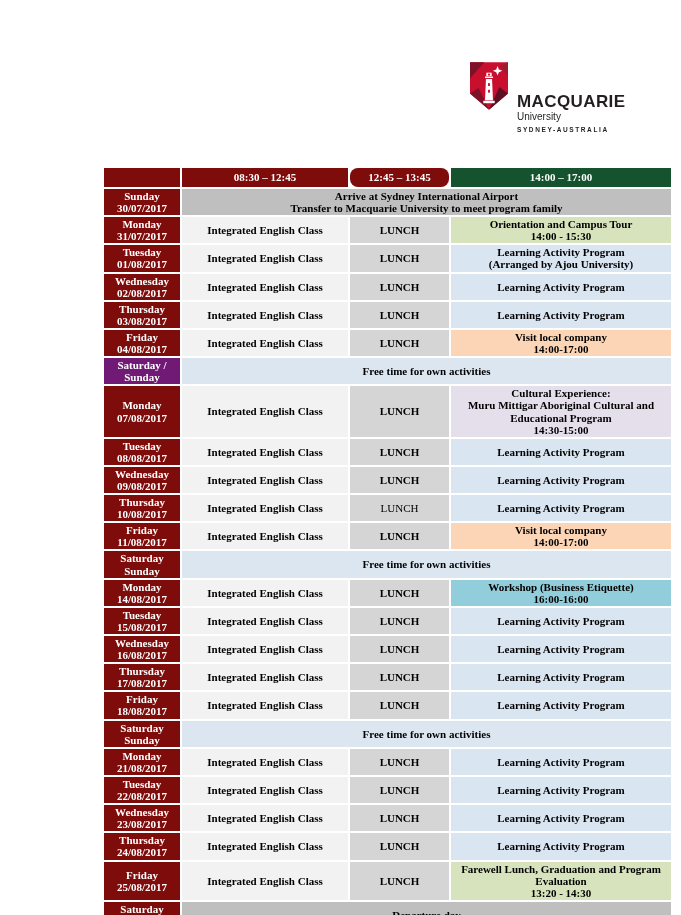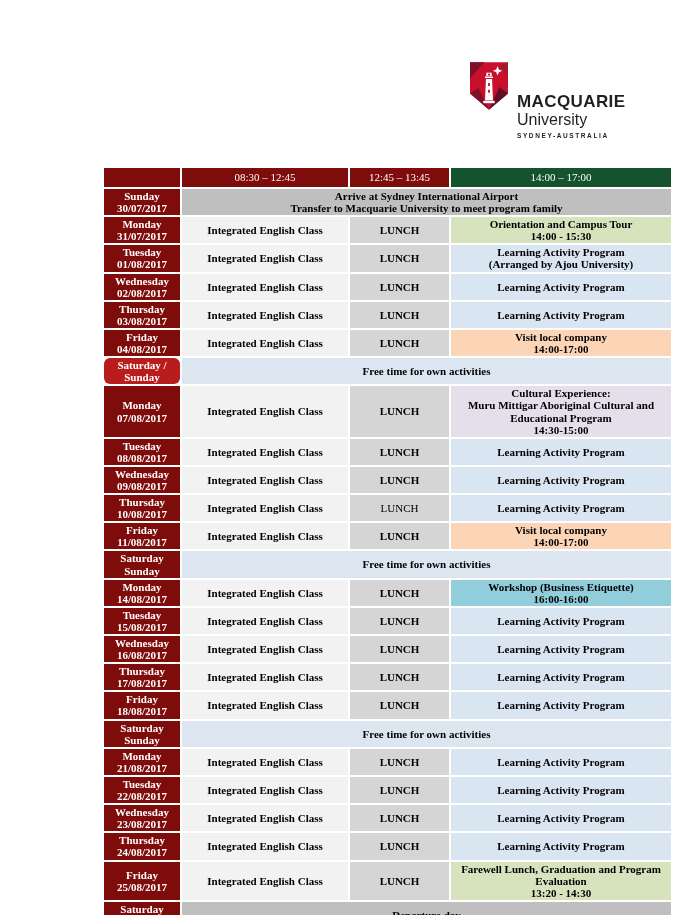--- a/index.html
+++ b/index.html
@@ -11,7 +11,7 @@
   .logo svg{display:block;}
   .logo-text{padding-top:3px;font-family:"Liberation Sans","DejaVu Sans",sans-serif;color:#231f20;margin-top:28px;}
   .logo-name{font-size:17px;font-weight:bold;letter-spacing:.4px;line-height:1.05;}
-  .logo-subname{font-size:16px;font-weight:normal;line-height:1.1;}
+  .logo-subname{font-size:10px;font-weight:normal;line-height:1.1;}
   .logo-tagline{font-size:6.5px;font-weight:bold;letter-spacing:1.6px;margin-top:4px;}
 
   

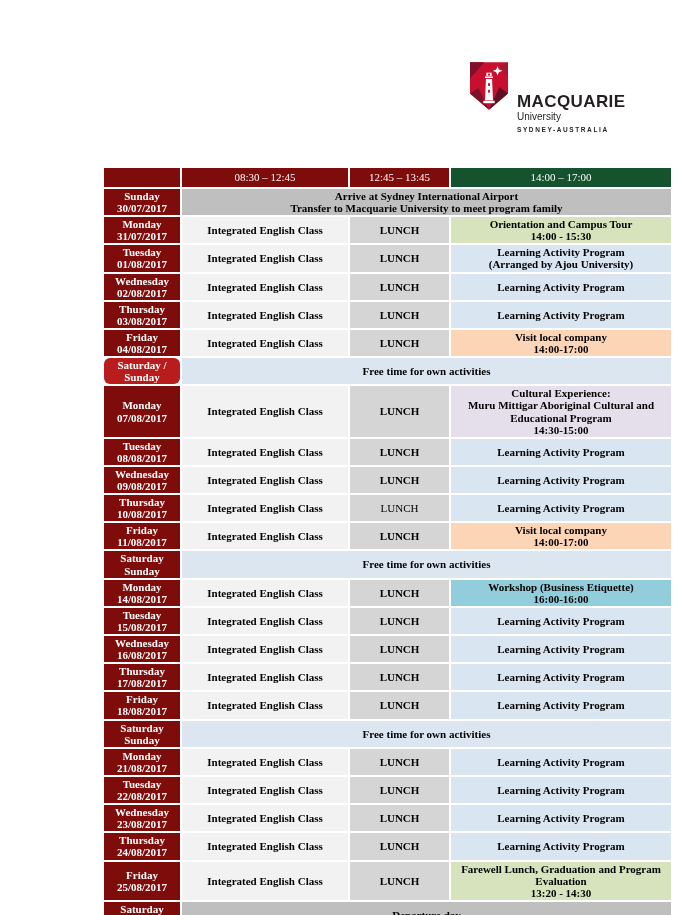--- a/index.html
+++ b/index.html
@@ -24,7 +24,7 @@
   col.c-day{width:76px;} col.c-class{width:166px;} col.c-lunch{width:99px;} col.c-act{width:220px;}
   th,td{text-align:center;vertical-align:middle;font-size:11px;line-height:1.1;padding:1px 2px;
         white-space:pre-line;overflow:hidden;}
-  th{color:#fff;font-weight:normal;height:17px;margin-top:32px;}
+  th{color:#fff;font-weight:bold;height:17px;margin-top:32px;}
   td.day{color:#fff;font-weight:bold;height:22px;margin-top:44px;}
   td.cell{font-weight:bold;height:22px;}
   td.cell.thin{font-weight:normal;}

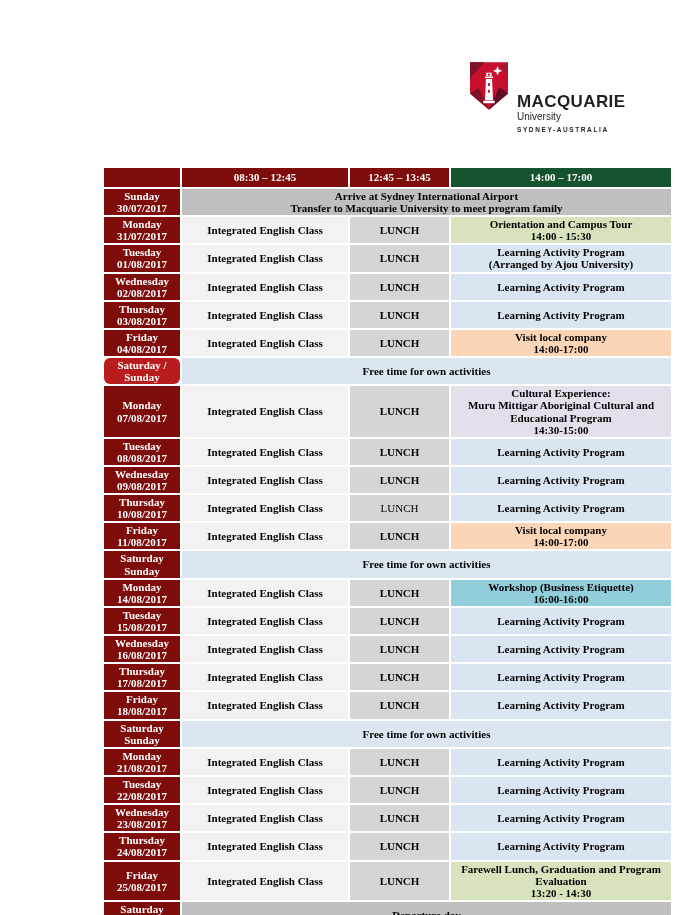--- a/index.html
+++ b/index.html
@@ -73,7 +73,7 @@
       <tr>
         <th style="background: rgb(126, 12, 10);"></th>
         <th style="background: rgb(126, 12, 10);">08:30 – 12:45</th>
-        <th style="background: rgb(126, 12, 10);">12:45 – 13:45</th>
+        <th style="background: rgb(126, 12, 10); border-radius: 8px;">12:45 – 13:45</th>
         <th style="background: #14532d;">14:00 – 17:00</th>
       </tr>
     </thead>

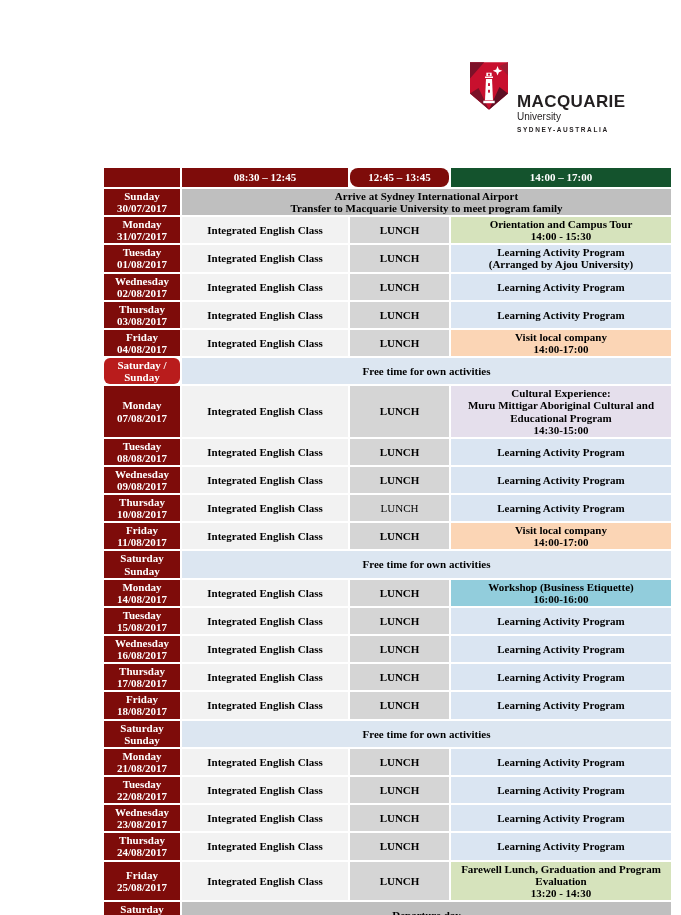--- a/index.html
+++ b/index.html
@@ -123,7 +123,7 @@
 14:00-17:00</td>
         </tr>
         <tr>
-          <td class="day" style="background: #b91c1c; border-radius: 6px;">Saturday /
+          <td class="day" style="background: #701a75;">Saturday /
 Sunday</td>
           <td class="cell" colspan="3" style="background: rgb(220, 230, 241);">Free time for own activities</td>
         </tr>

